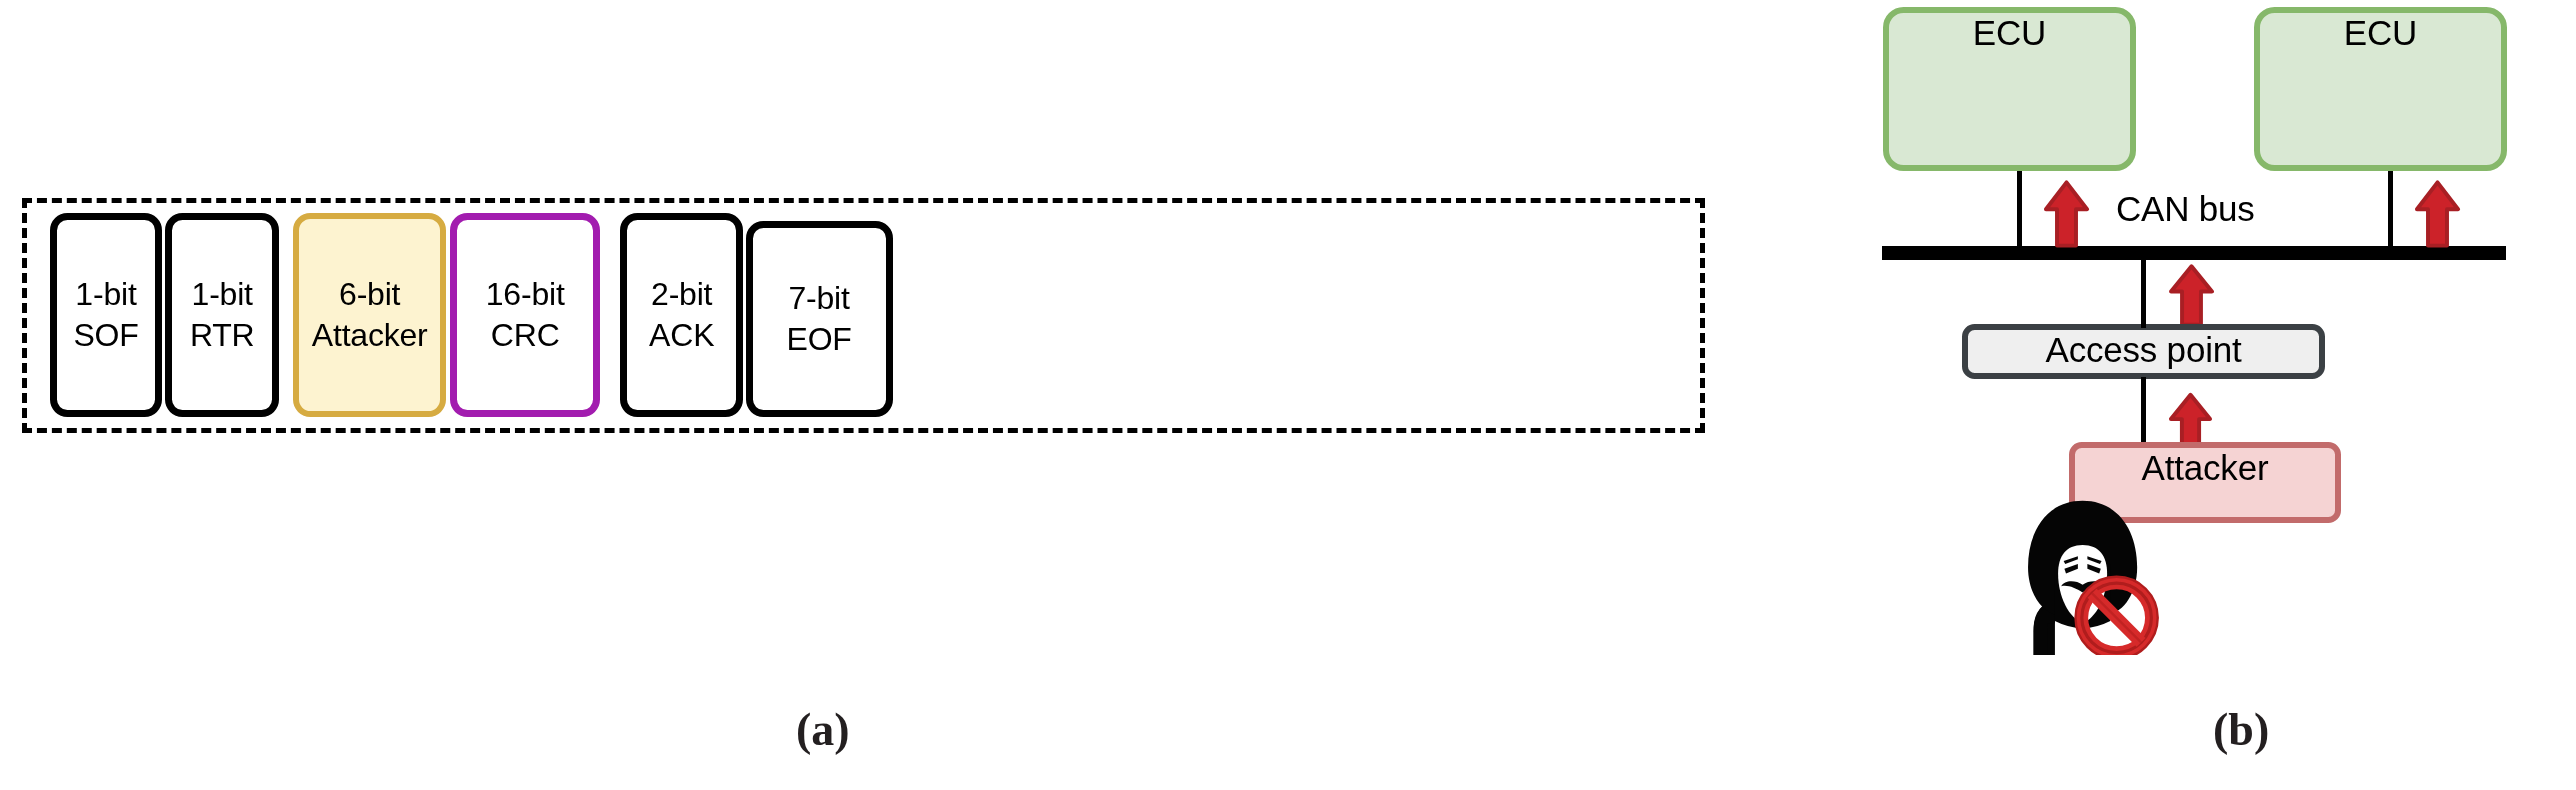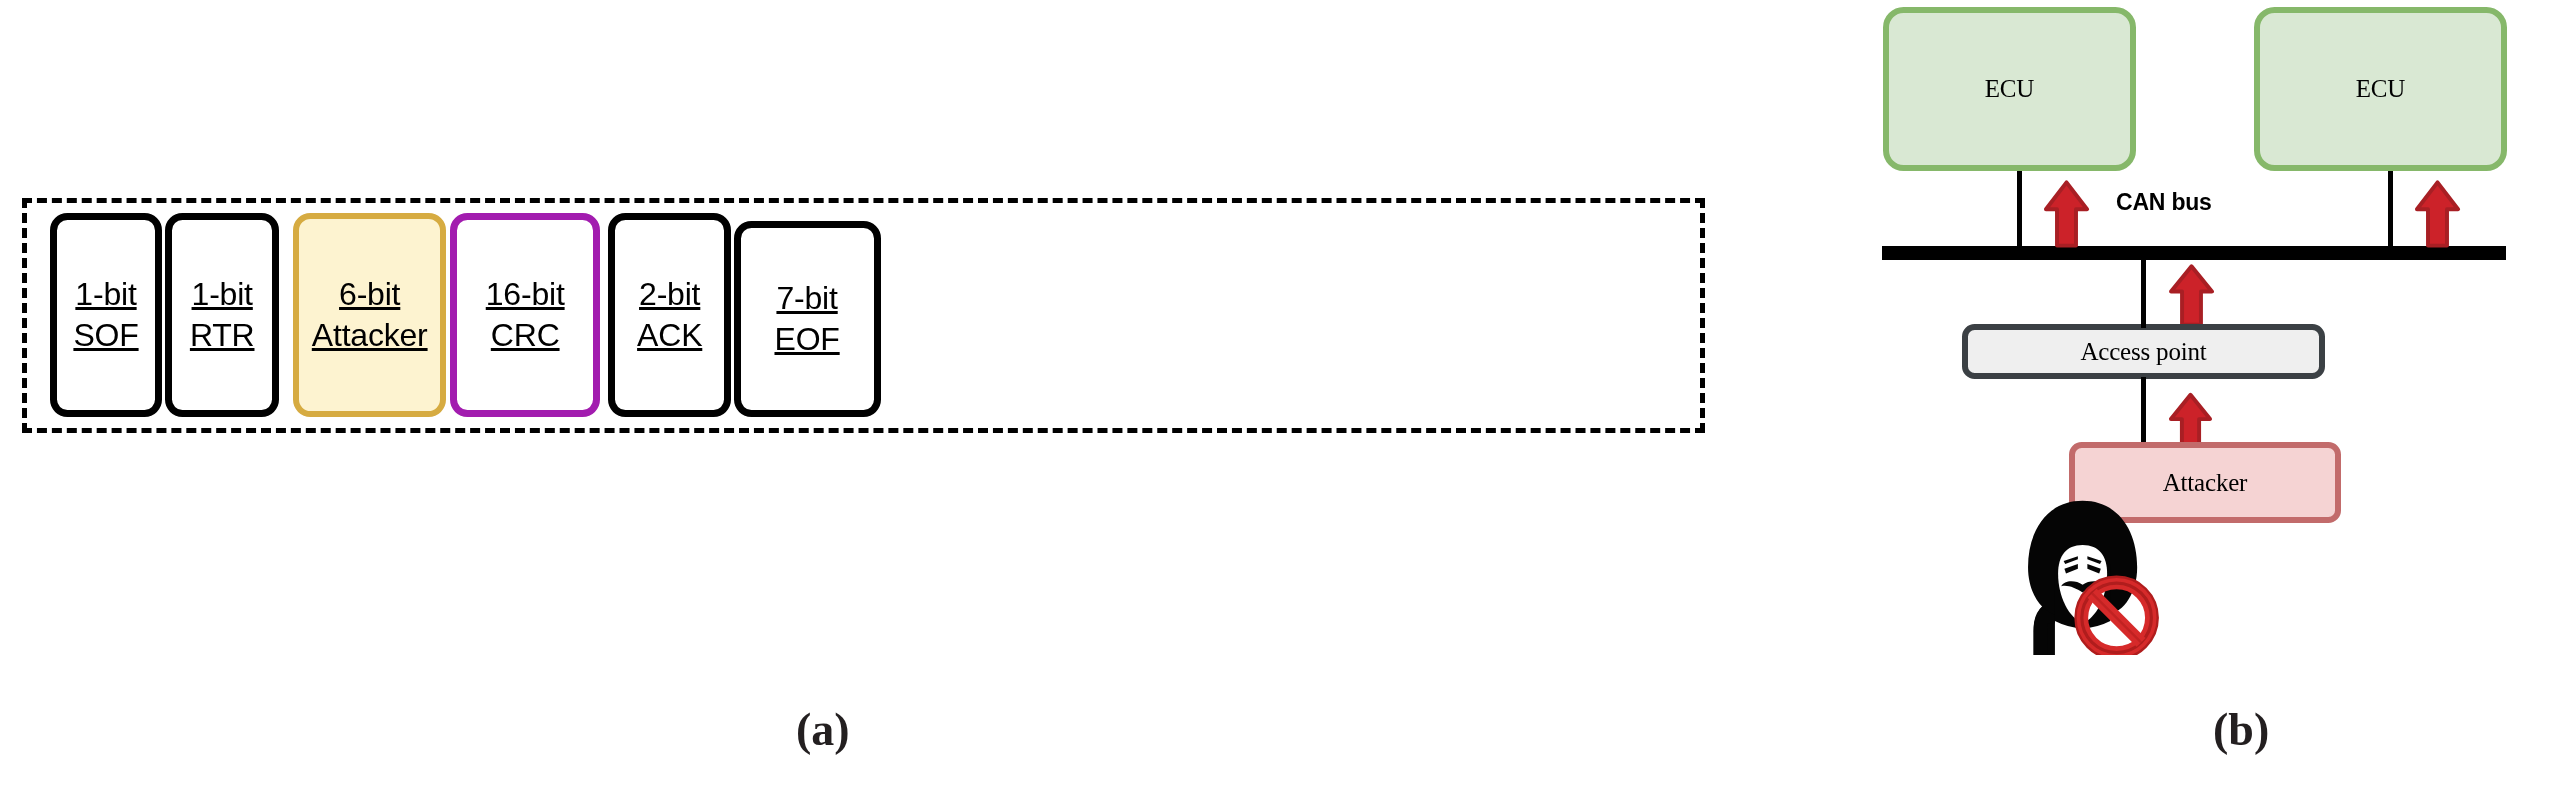--- a/index.html
+++ b/index.html
@@ -84,13 +84,12 @@
     position: absolute;
     box-sizing: border-box;
     display: flex;
-    align-items: center;
+    align-items: flex-start;
     justify-content: center;
     text-align: center;
-    font-size: 25px;
+    font-size: 35px;
     letter-spacing: -0.2px;
     white-space: nowrap;
-    font-family: Liberation Serif, serif;
   }
 
   #ecu-left {

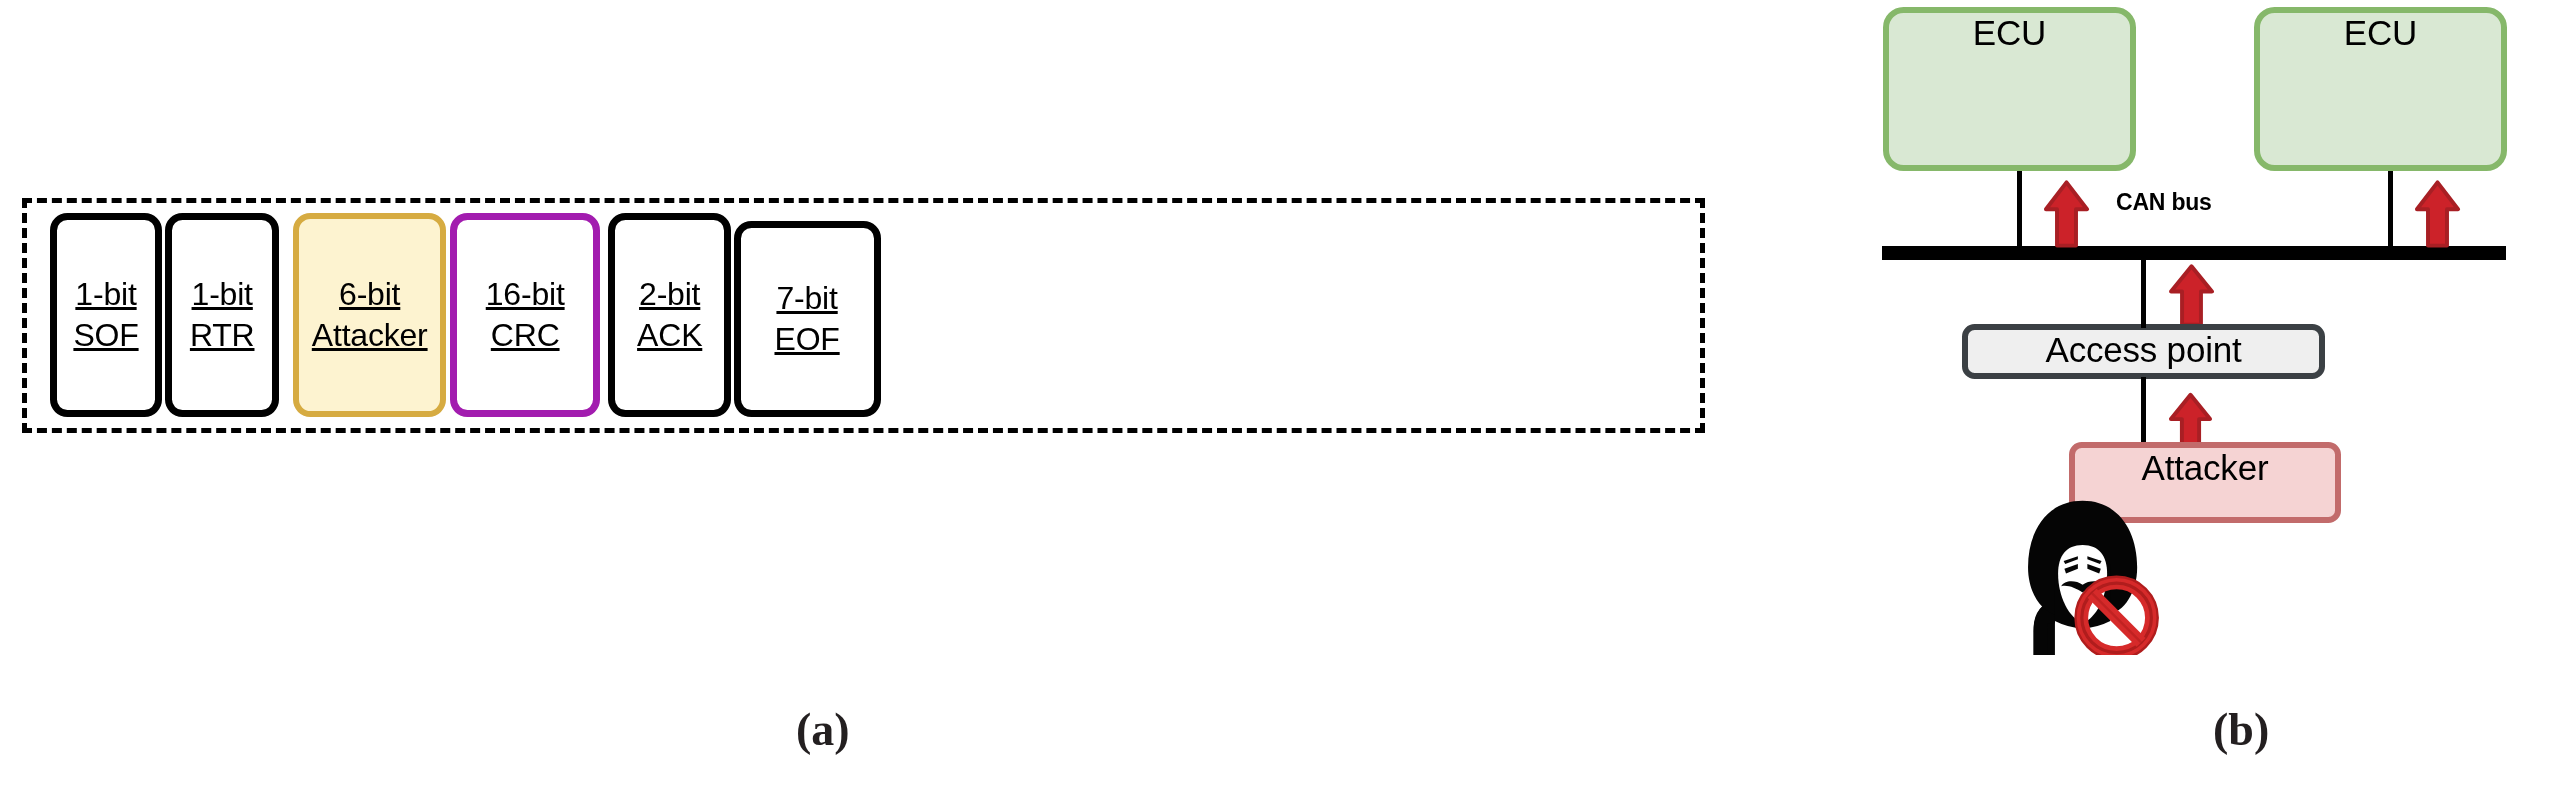--- a/index.html
+++ b/index.html
@@ -118,10 +118,9 @@
   #can-bus-label {
     position: absolute;
     left: 300px; top: 189px;
-    font-size: 23px;
+    font-size: 35px;
     letter-spacing: -0.2px;
     white-space: nowrap;
-    font-weight: bold;
   }
 
   .drop-line { position: absolute; background: #000000; width: 4.7px; }

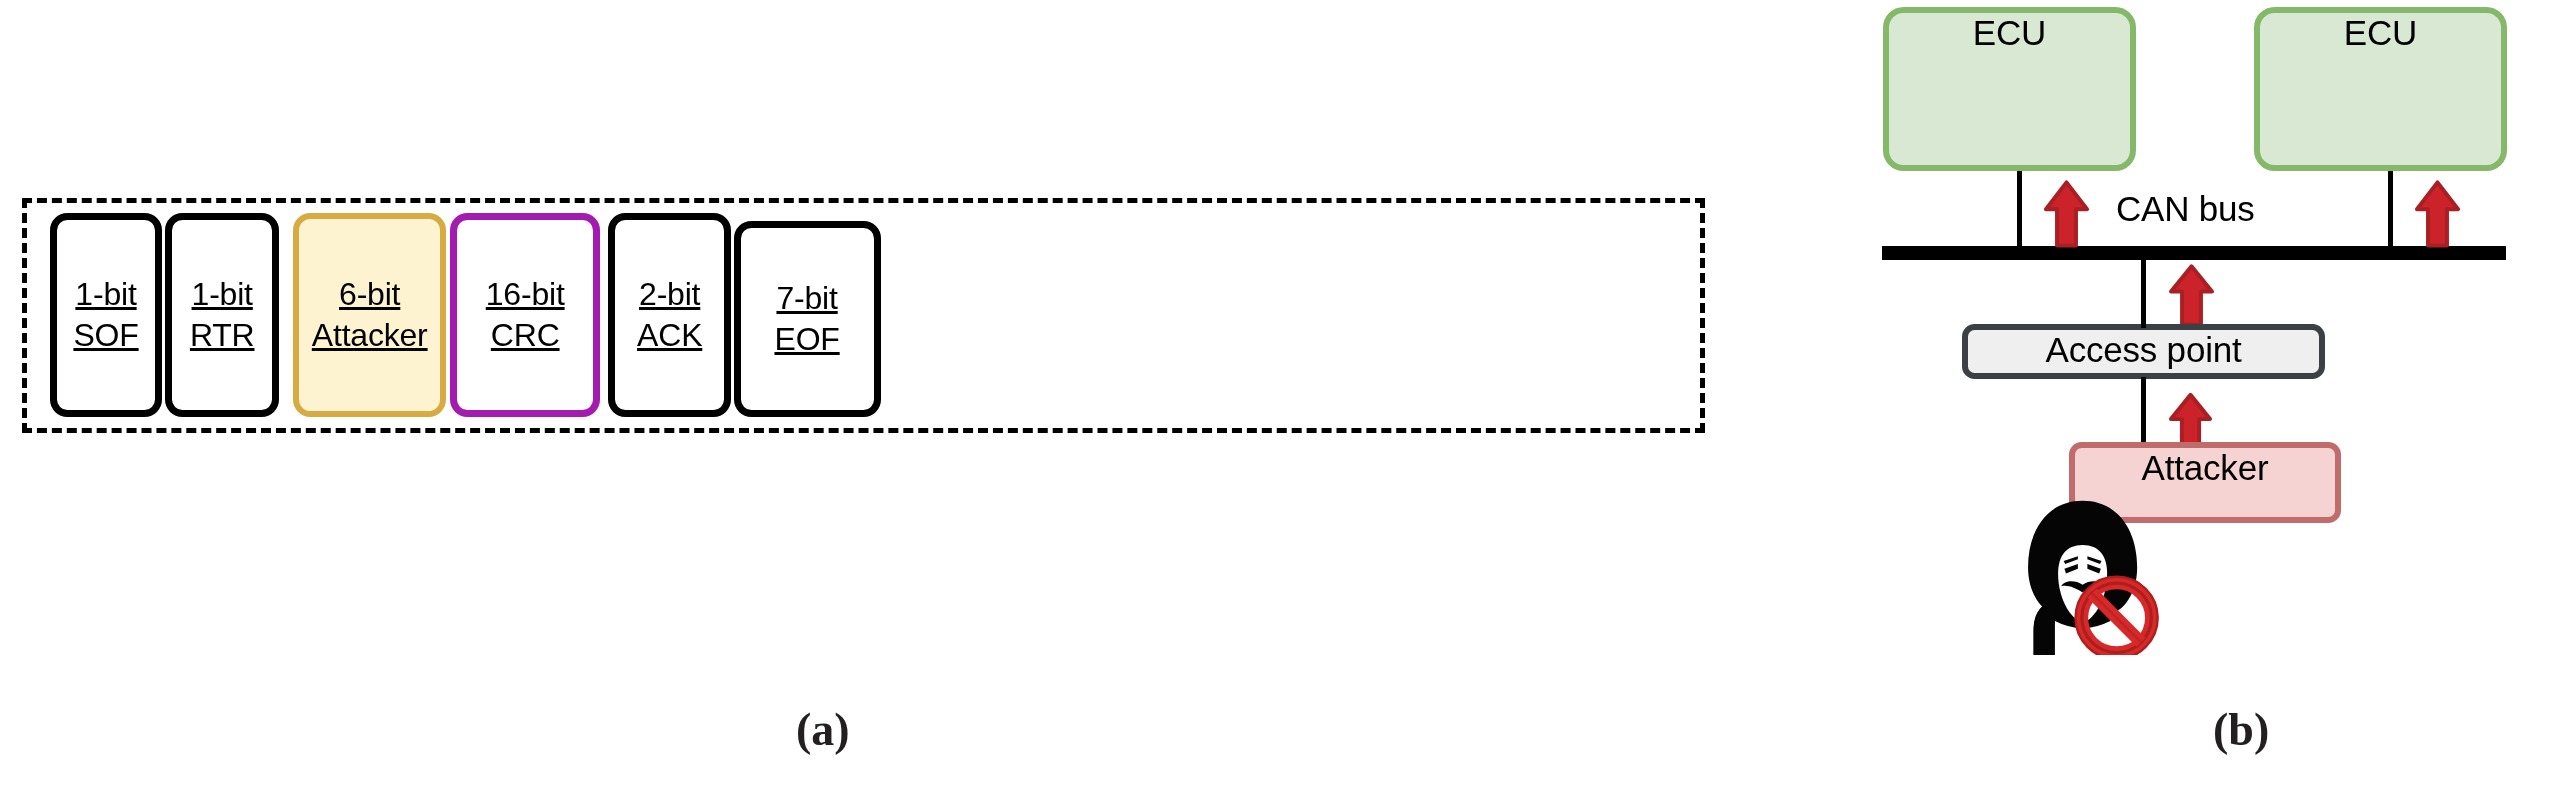--- a/index.html
+++ b/index.html
@@ -44,7 +44,6 @@
     display: flex;
     flex-direction: row;
     align-items: stretch;
-    text-decoration: underline;
   }
 
   .can-field {

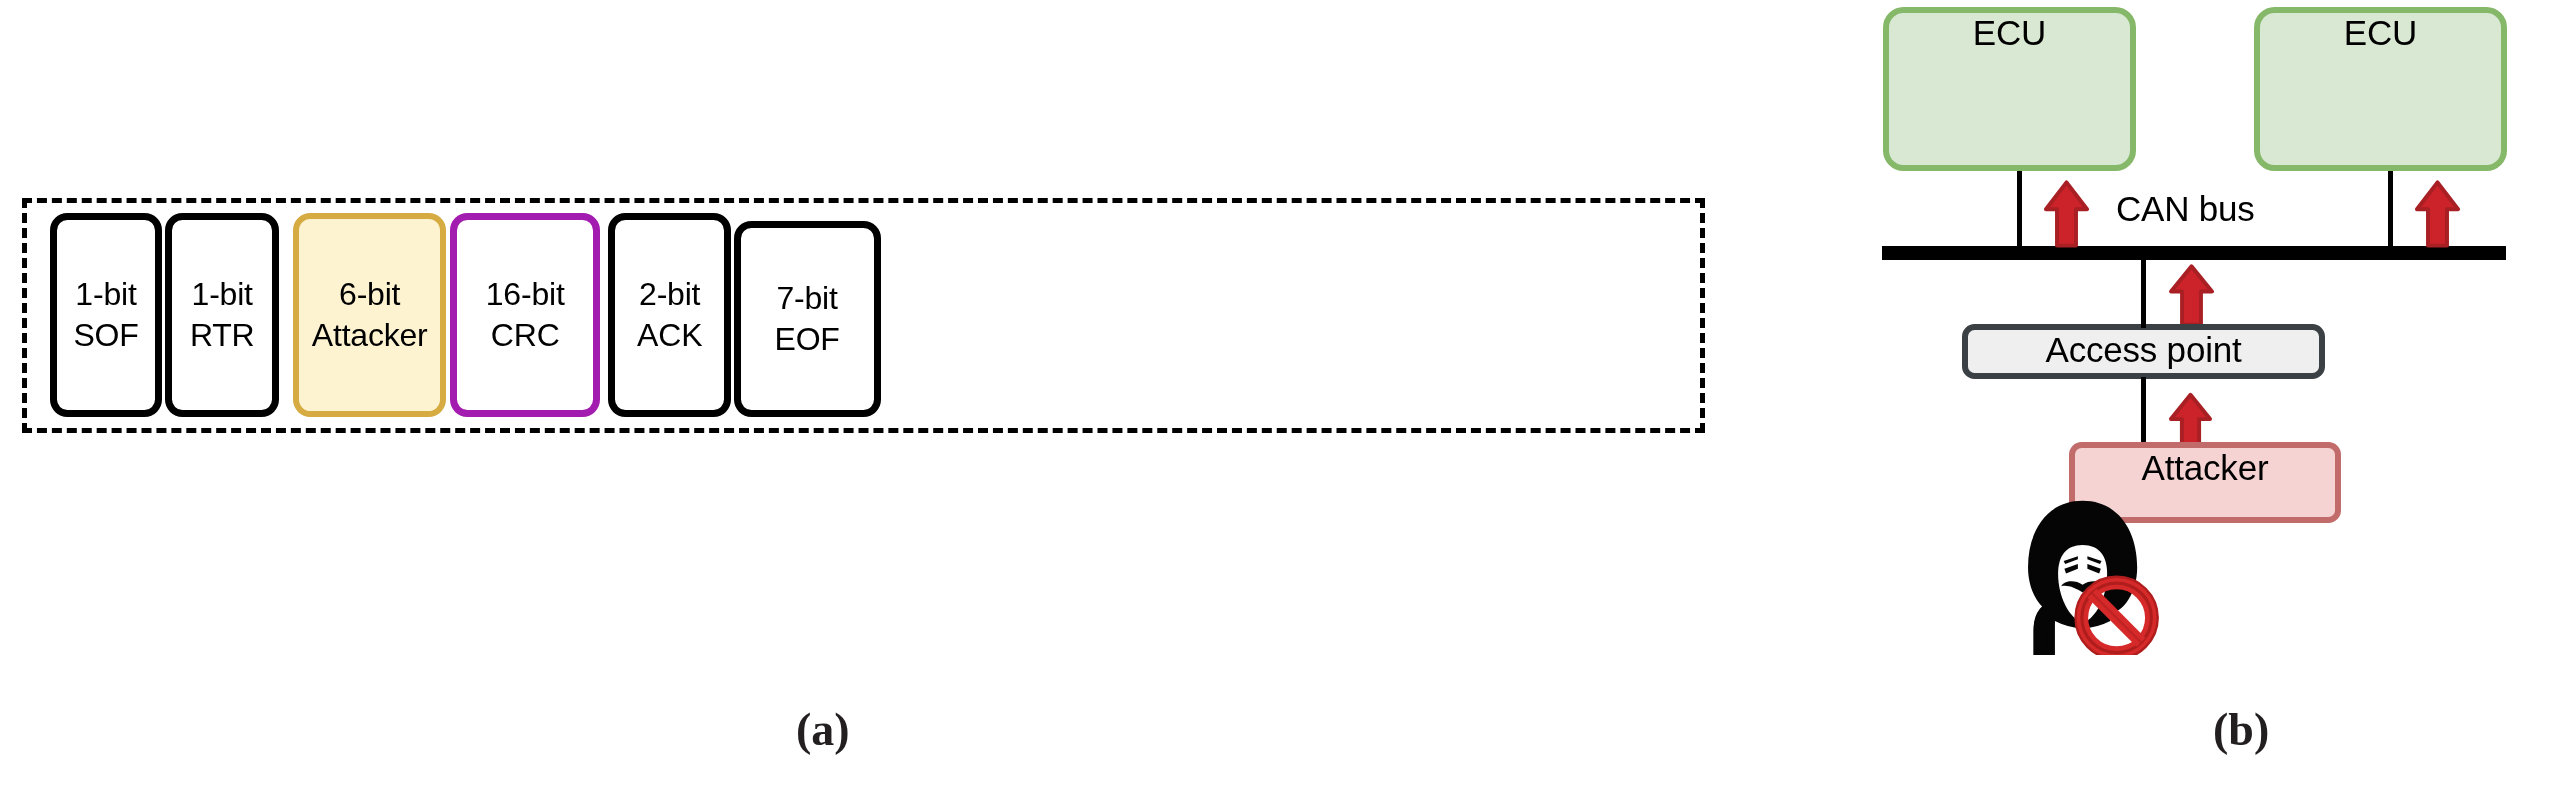--- a/index.html
+++ b/index.html
@@ -67,7 +67,7 @@
   .f-control { width: 153px; border: 6.3px solid #d6ab41;  background: #fdf3d0; margin-left: 14px; }
   .f-payload { width: 418px; border: 6.3px solid #7eb16e;  background: #d3e7d1; margin-left: 2.4px; }
   .f-crc     { width: 150px; border: 7px solid #a21caf;  background: #ffffff; margin-left: 4px; }
-  .f-ack     { width: 123px; border: 7px solid #000000;  background: #ffffff; margin-left: 8px; }
+  .f-ack     { width: 123px; border: 7px solid #000000;  background: #ffffff; margin-left: 20px; }
   .f-eof     { width: 147px; border: 7px solid #000000;  background: #ffffff; margin-left: 2.4px; margin-top: 8px; }
 
   

